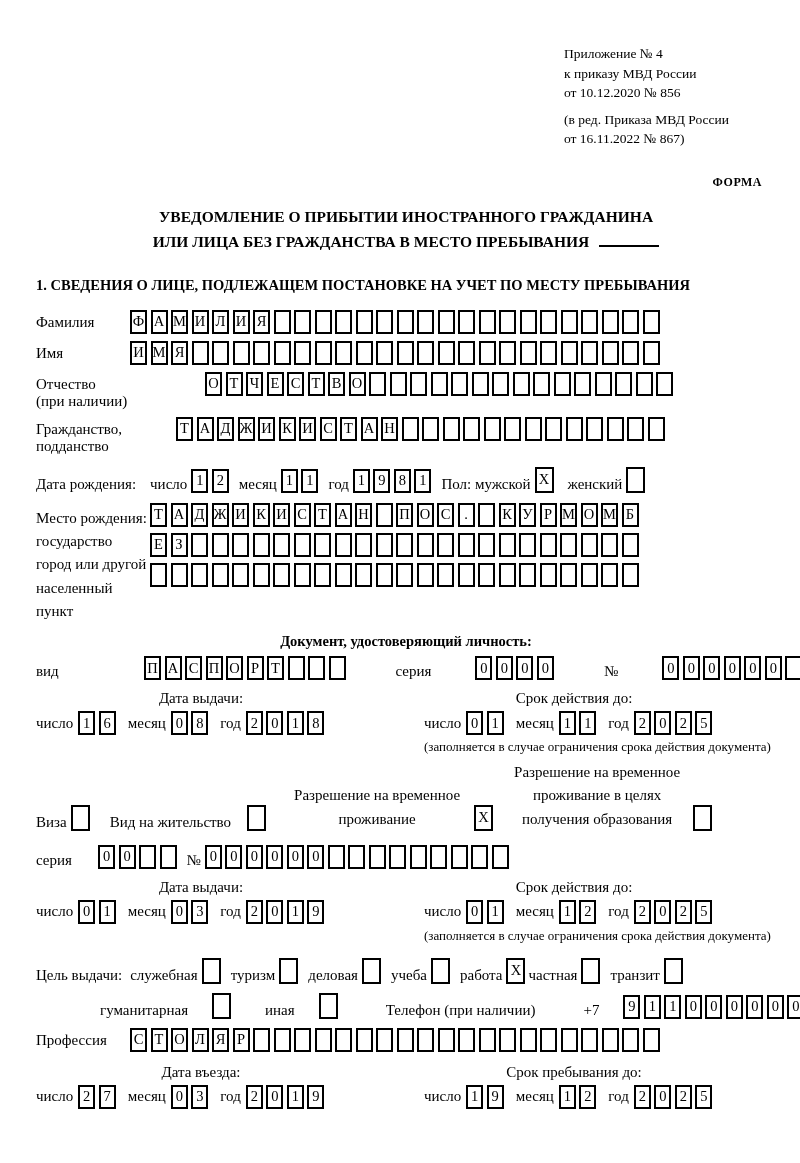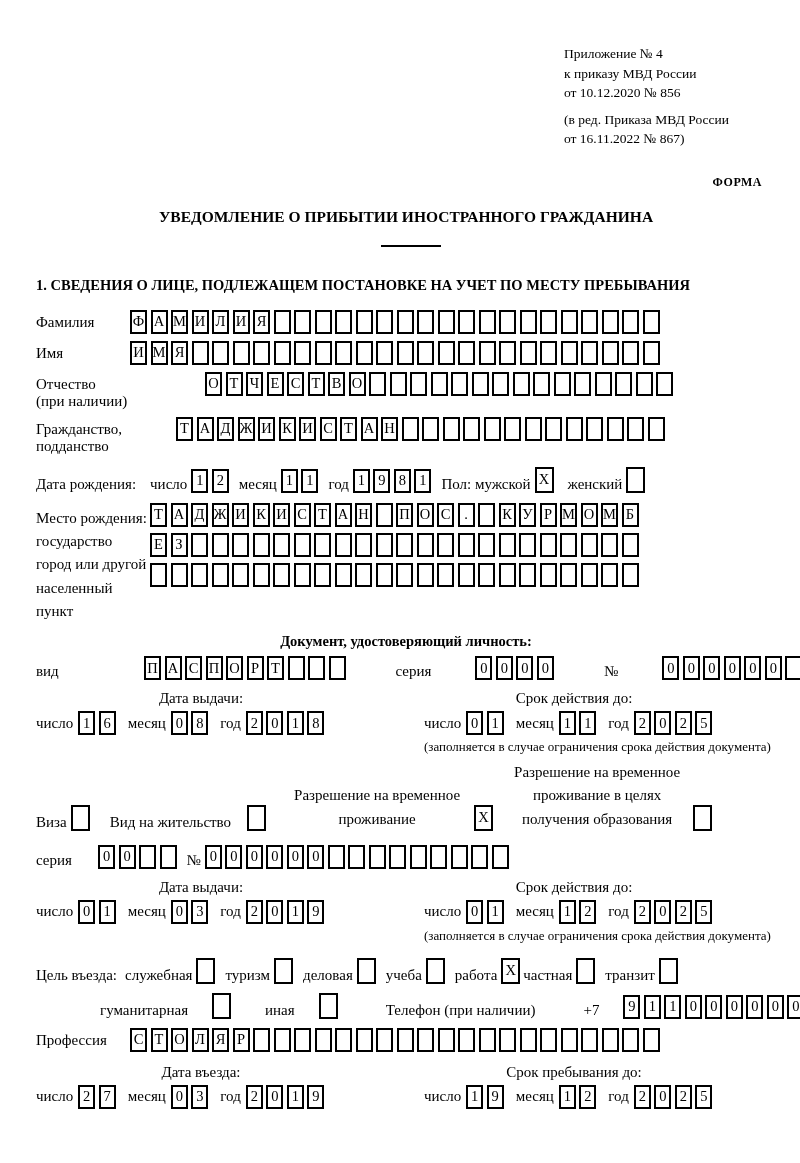--- a/index.html
+++ b/index.html
@@ -75,7 +75,7 @@
 
   <div class="title">
     <div>УВЕДОМЛЕНИЕ О ПРИБЫТИИ ИНОСТРАННОГО ГРАЖДАНИНА</div>
-    <div><span class="blank"></span></div>
+    <div><span>ИЛИ ЛИЦА БЕЗ ГРАЖДАНСТВА В МЕСТО ПРЕБЫВАНИЯ</span><span class="blank"></span></div>
   </div>
 
   <div class="sec1">1. СВЕДЕНИЯ О ЛИЦЕ, ПОДЛЕЖАЩЕМ ПОСТАНОВКЕ НА УЧЕТ ПО МЕСТУ ПРЕБЫВАНИЯ</div>

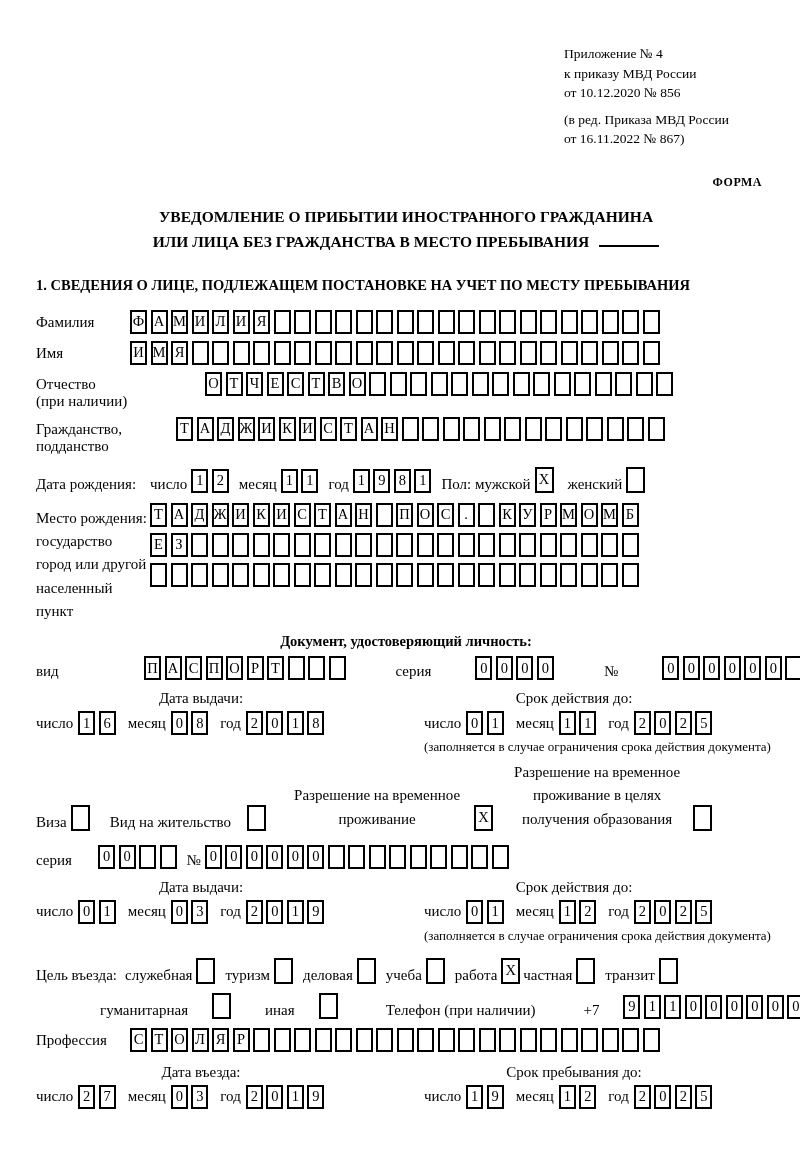--- a/index.html
+++ b/index.html
@@ -511,7 +511,7 @@
   </div>
 
   <div class="inline-row" style="margin-top:14px;">
-    <span class="t t0">Цель въезда:</span>
+    <span class="t t0">Цель выдачи:</span>
     <span class="t" style="padding-left:4px;">служебная</span>
     <span class="cells cbx">
         <span class="cell"></span>

